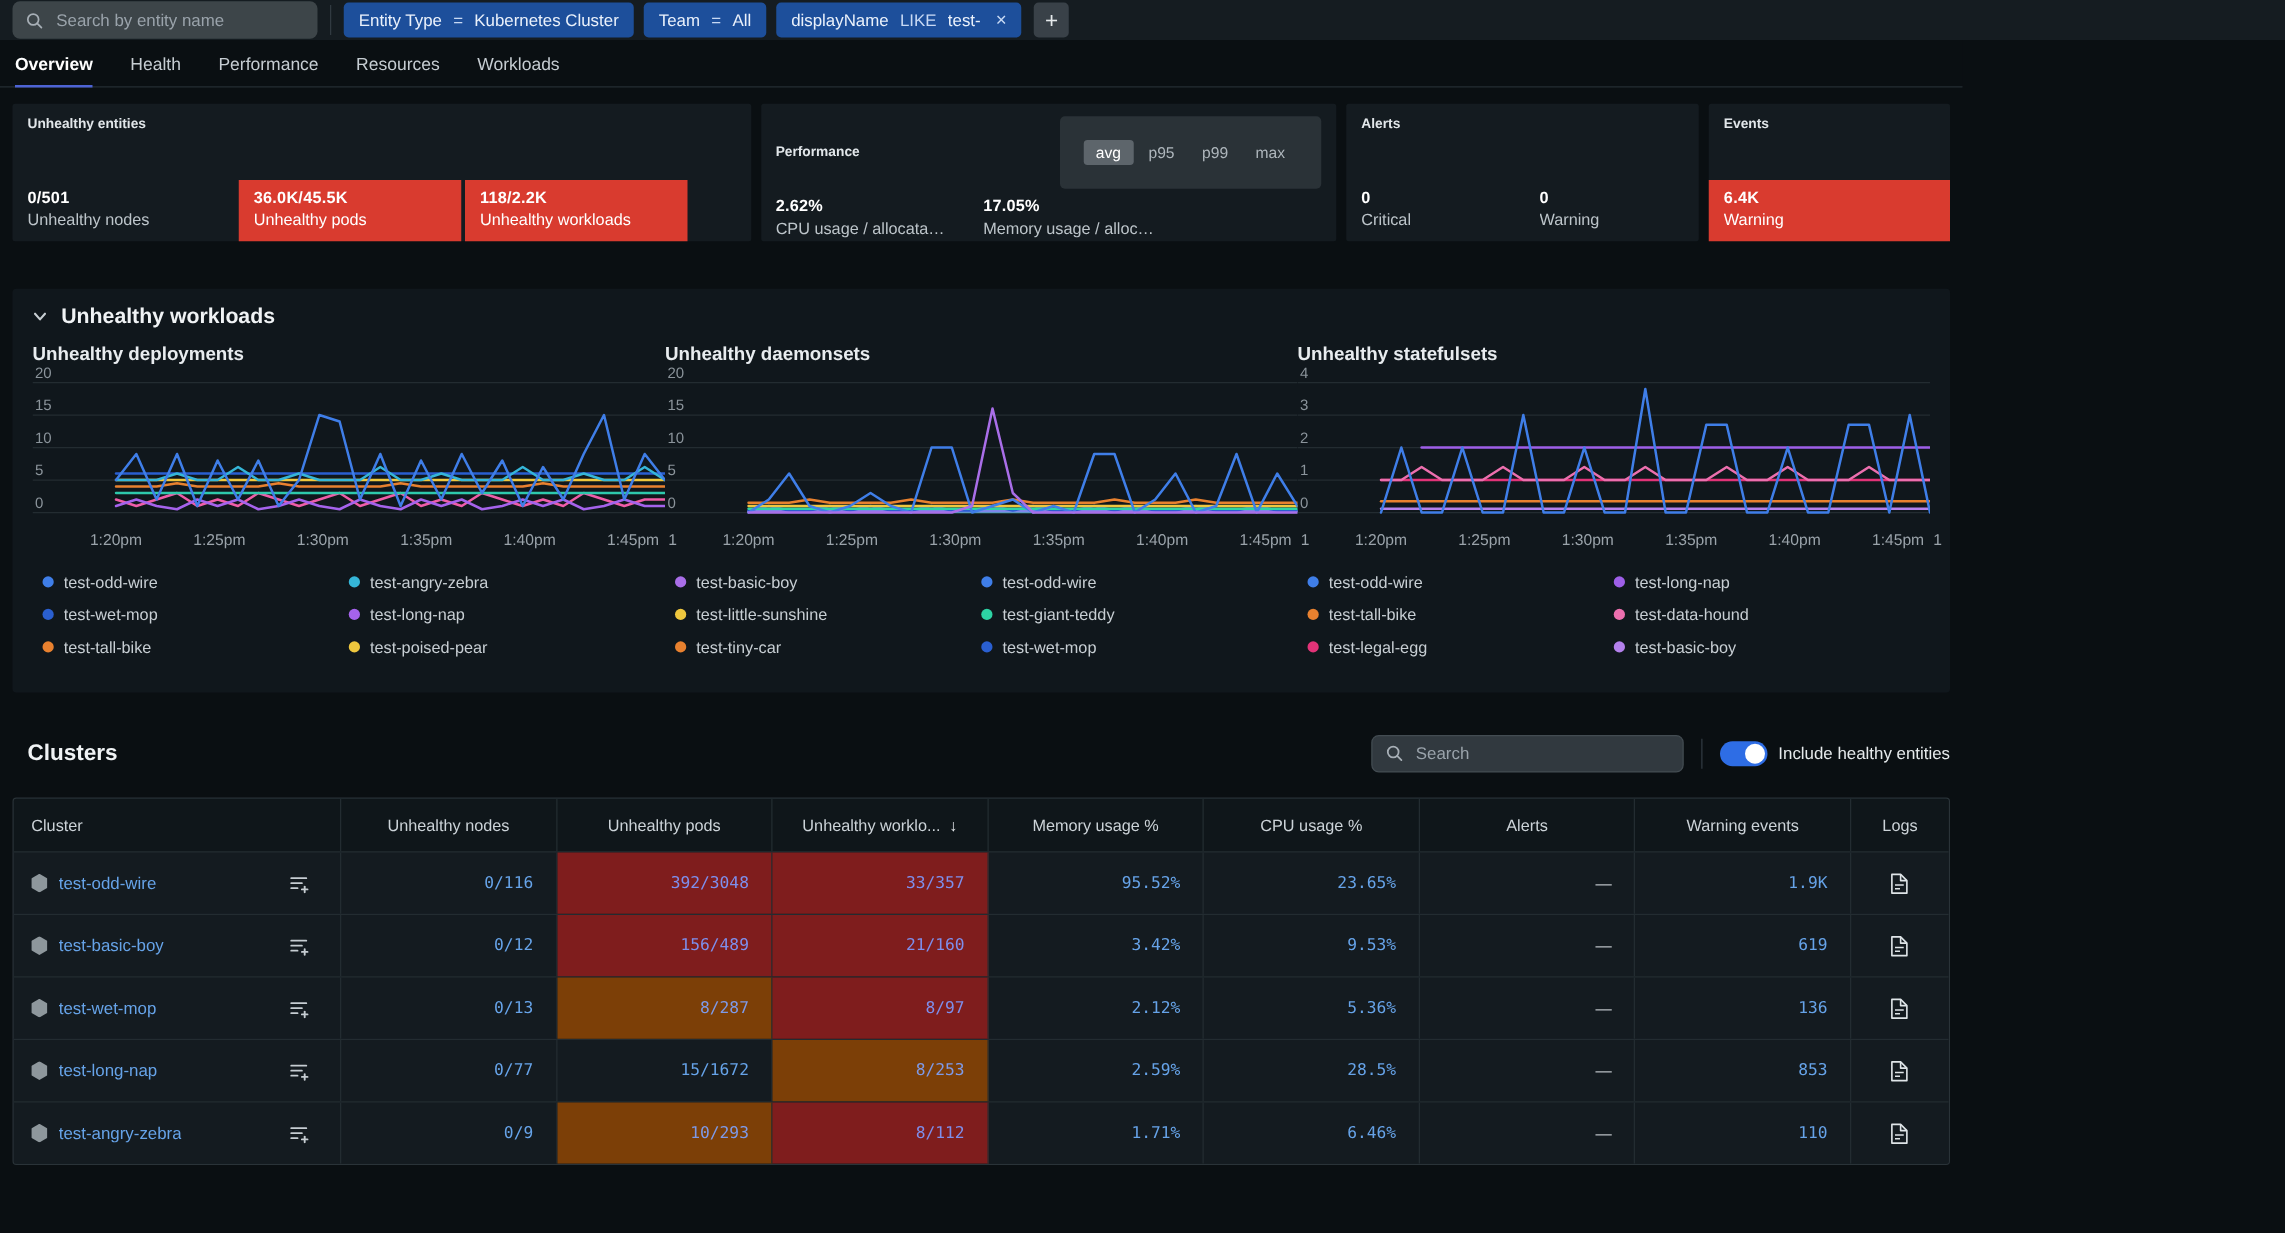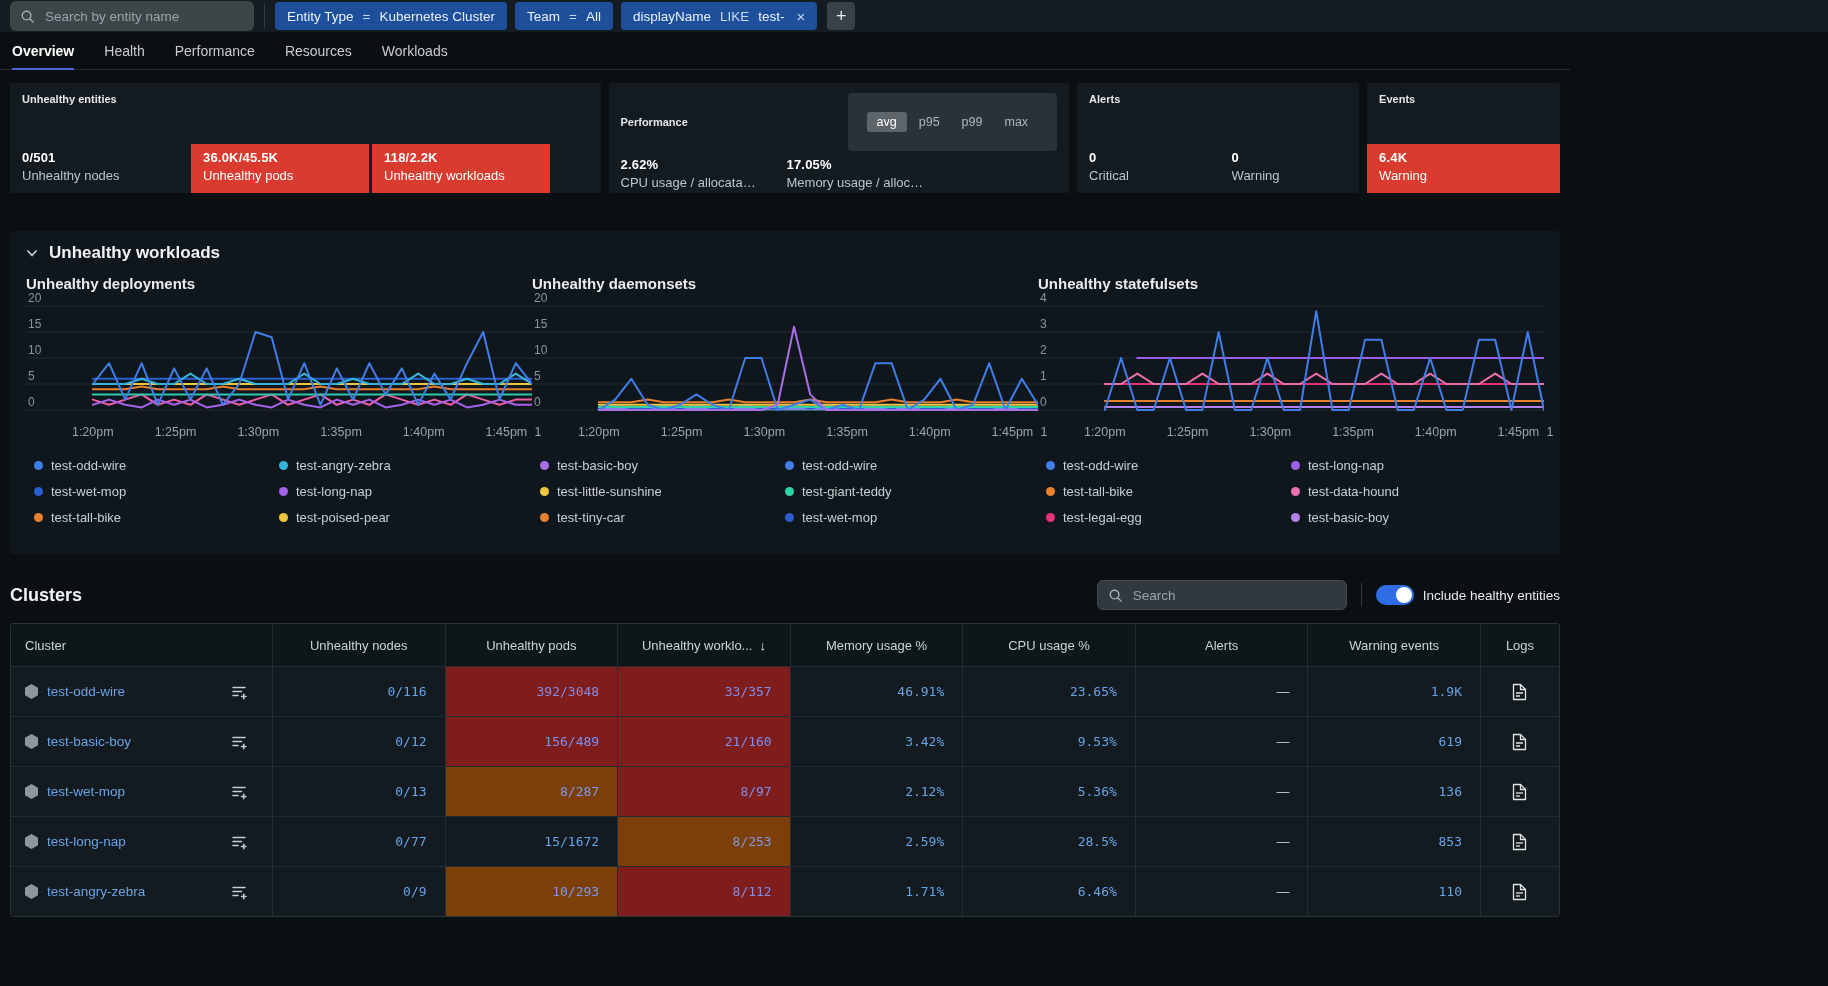--- a/index.html
+++ b/index.html
@@ -61,7 +61,7 @@
   .ldot{width:9px;height:9px;border-radius:50%;flex:none;}
   .clusters{margin-top:26px;}
   .cl-toolbar{display:flex;align-items:center;}
-  .cl-toolbar h2{font-size:18px;margin:0;font-weight:700;color:#f0f3f5;}
+  .cl-toolbar h2{font-size:18px;margin:12px;font-weight:700;color:#f0f3f5;}
   .cl-right{margin-left:auto;display:flex;align-items:center;gap:14px;}
   .search.small{width:250px;background:#31393f;border:1px solid #434c52;}
   .toggle-wrap{display:flex;align-items:center;gap:9px;font-size:13.5px;color:#e6eaec;}

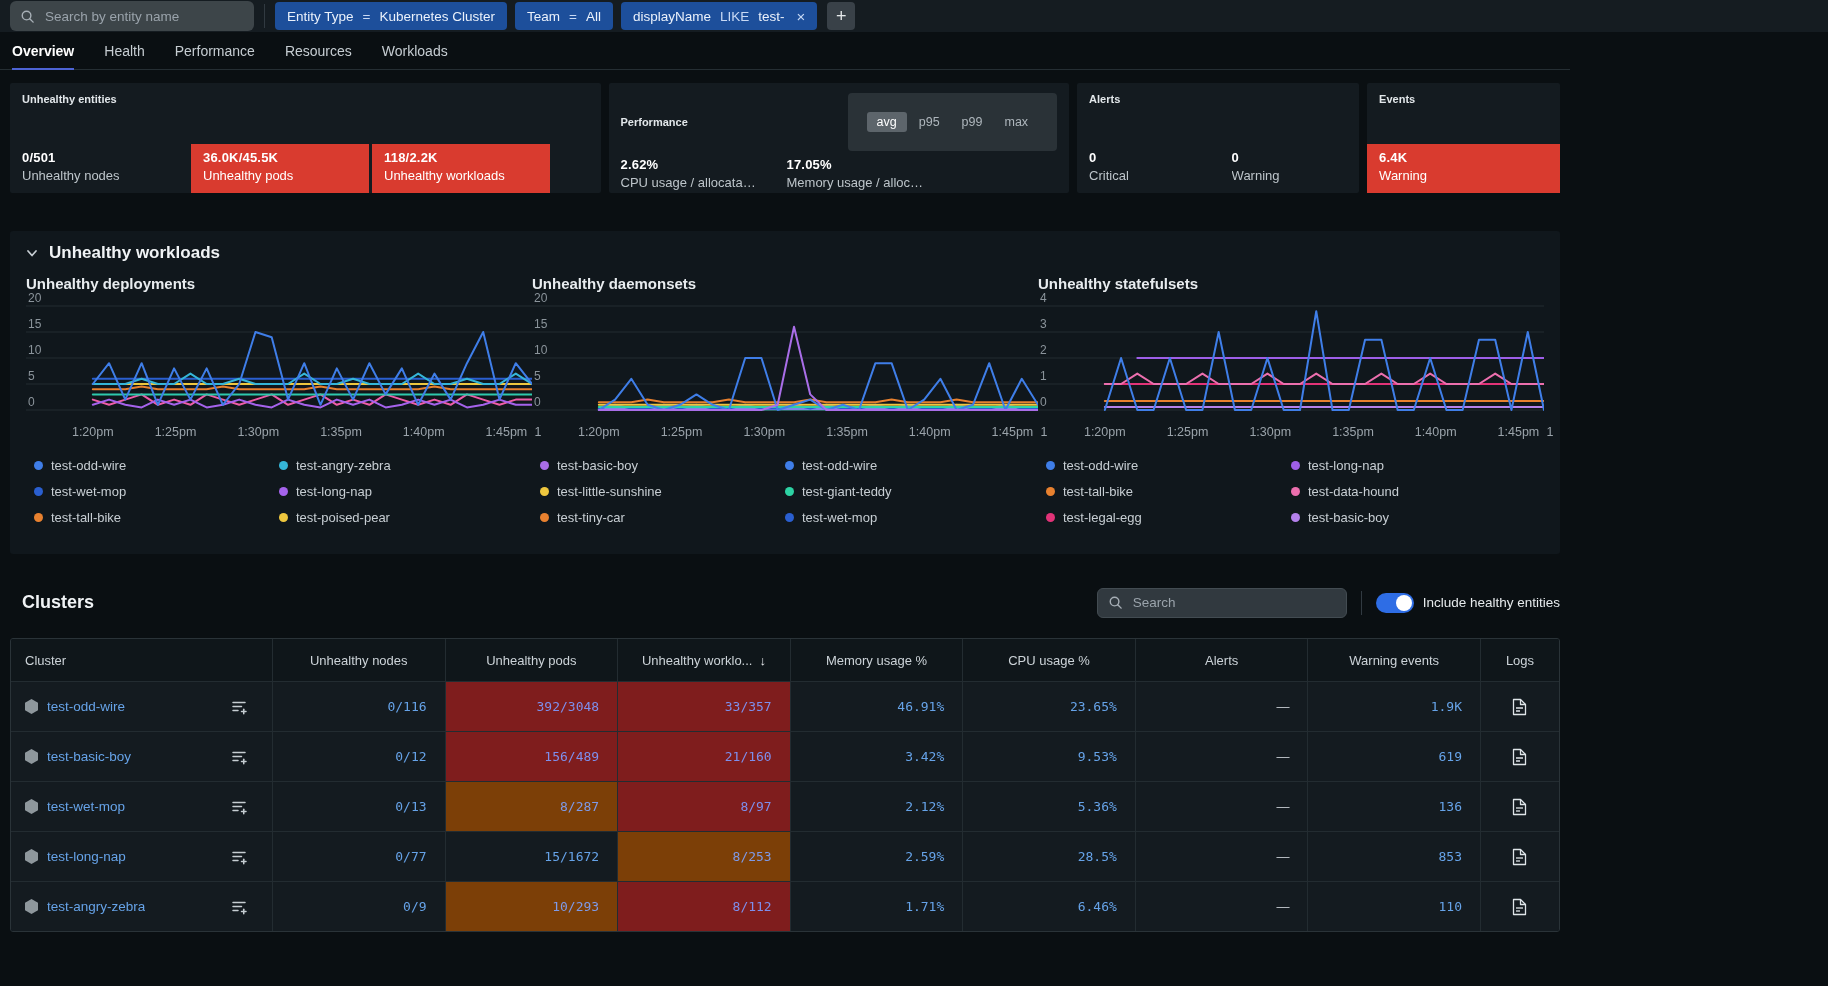--- a/index.html
+++ b/index.html
@@ -488,7 +488,7 @@
                 <span class="val">33/357</span>
               </div>
               <div class="td num">
-                <span class="val">46.91%</span>
+                <span class="val">95.52%</span>
               </div>
               <div class="td num">
                 <span class="val">23.65%</span>

